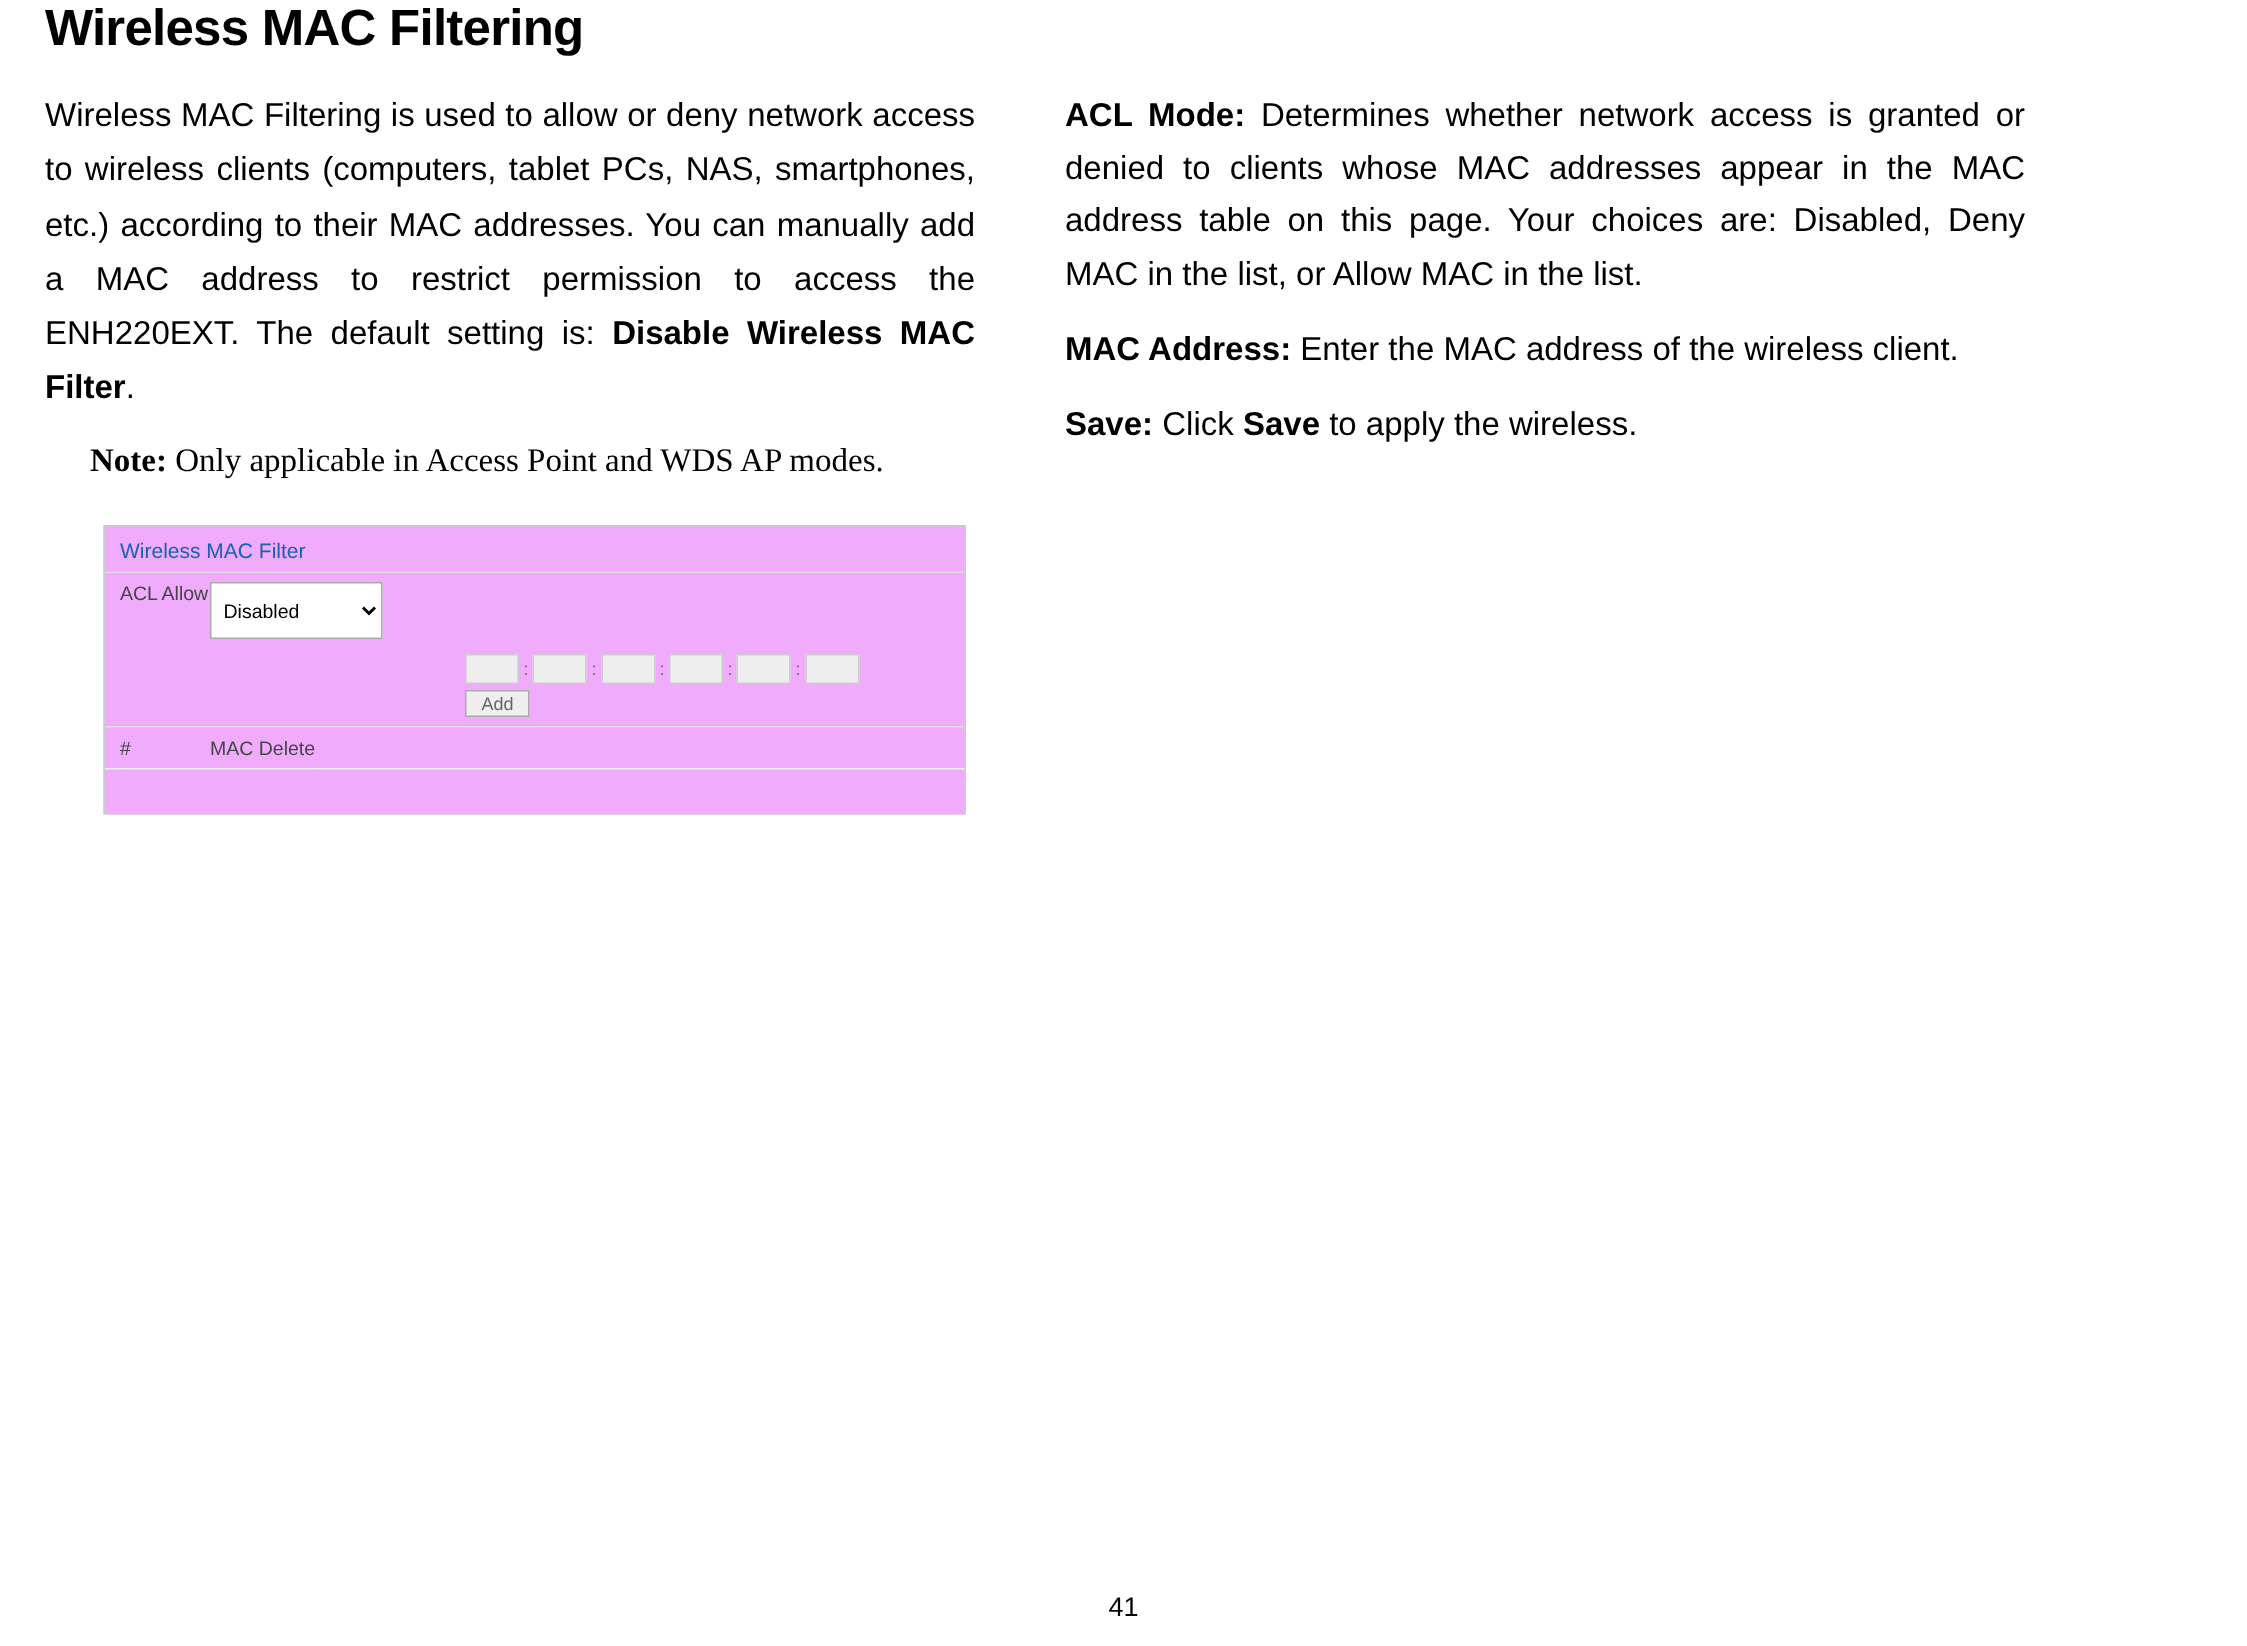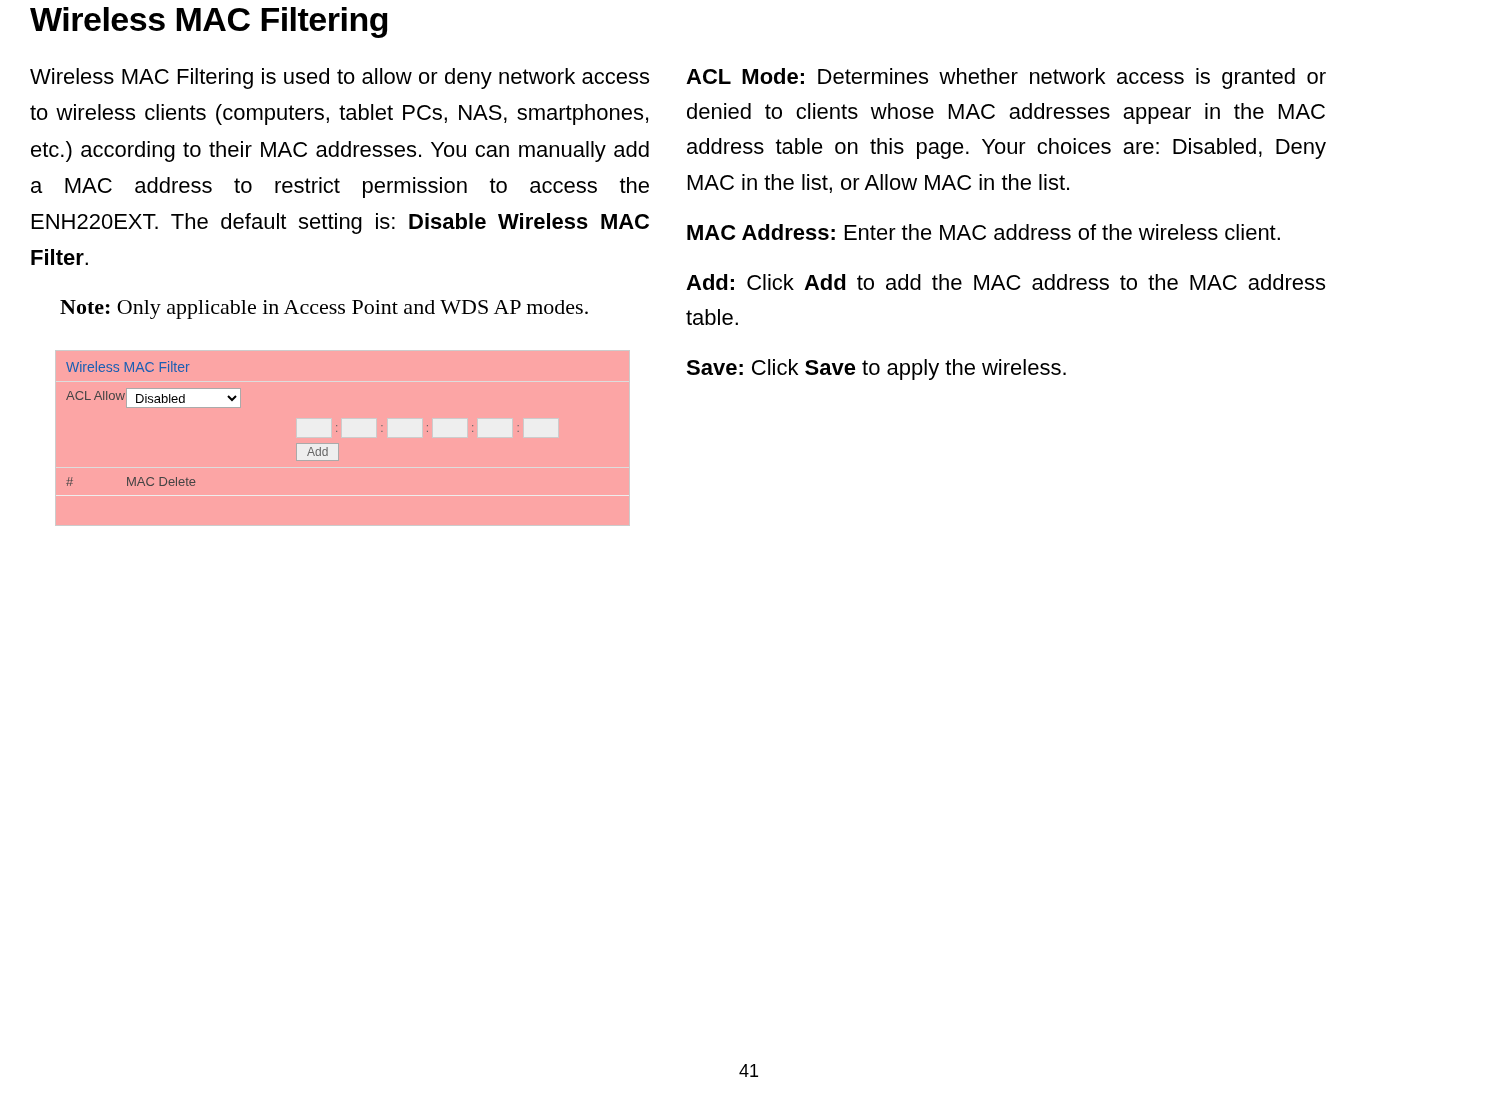--- a/index.html
+++ b/index.html
@@ -23,7 +23,7 @@
     }
     .columns {
       display: flex;
-      gap: 36px;
+      gap: 60px;
     }
     .left-col {
       width: 620px;

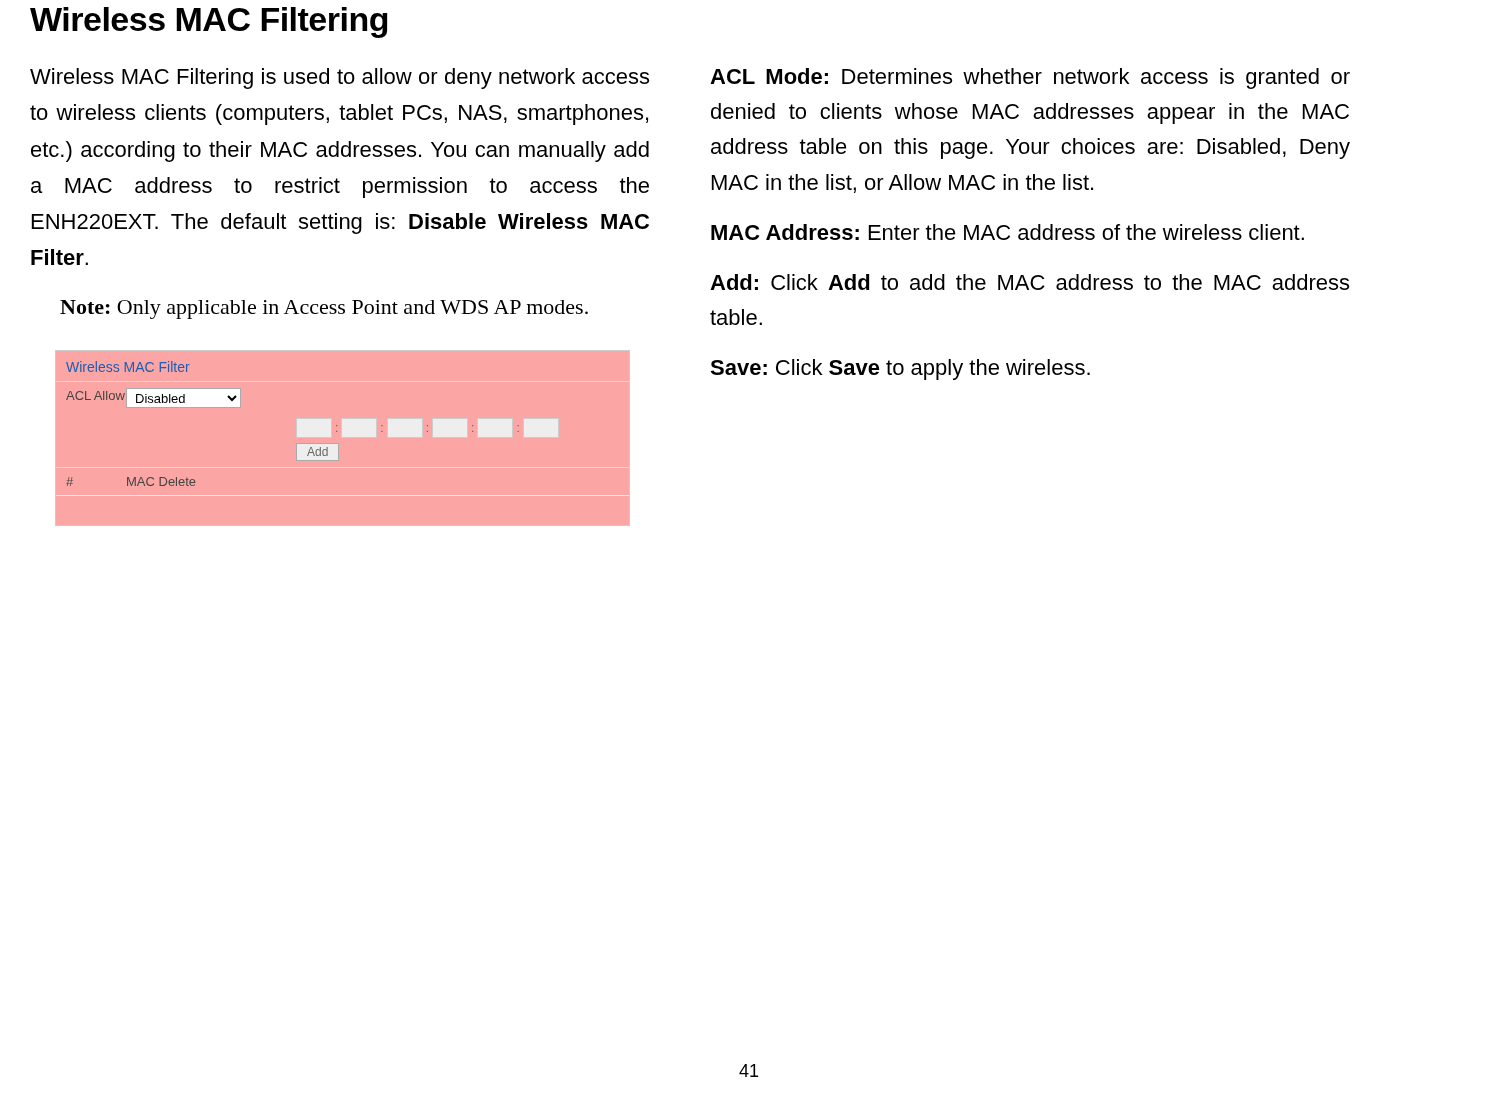--- a/index.html
+++ b/index.html
@@ -193,9 +193,6 @@
       <span class="bold">MAC Address: </span><span>Enter the MAC address of the wireless client.</span>
     </p>
     <p class="def-para">
-      <span class="bold">Add: </span><span>Click </span><span class="bold">Add</span><span> to add the MAC address to the MAC address table.</span>
-    </p>
-    <p class="def-para">
       <span class="bold">Save: </span><span>Click </span><span class="bold">Save</span><span> to apply the wireless.</span>
     </p>
   </div>

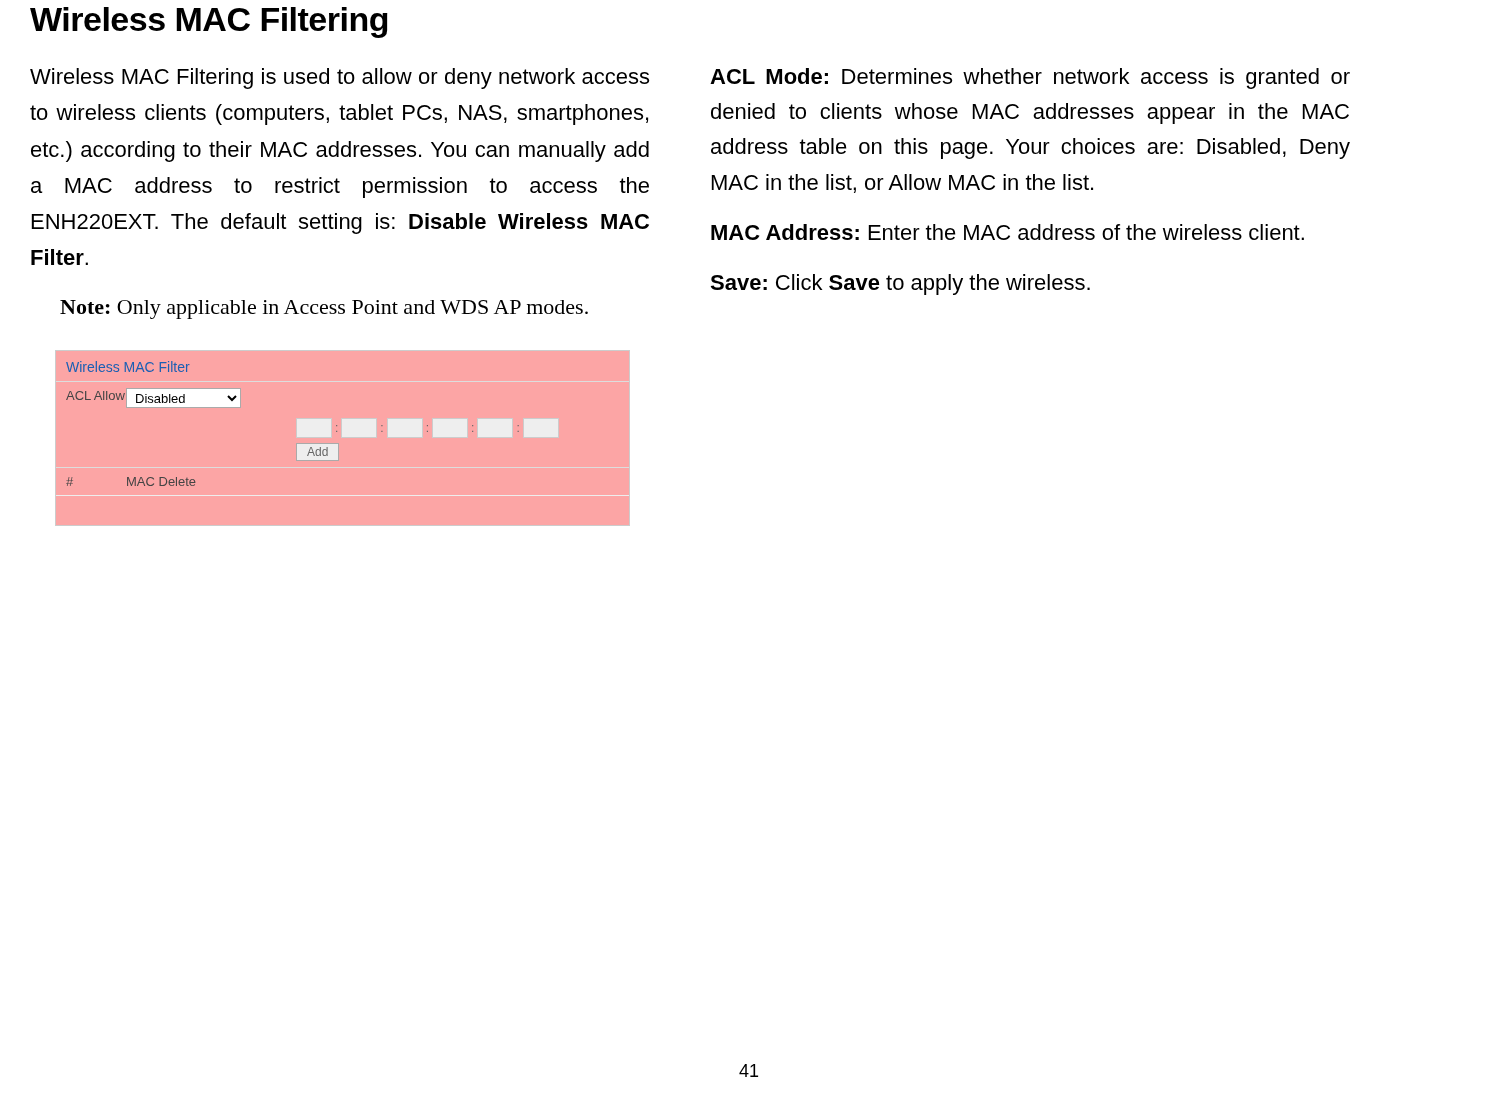--- a/index.html
+++ b/index.html
@@ -51,8 +51,8 @@
     .mac-filter-box {
       border: 1px solid #ccc;
       width: 575px;
-      background: #fca5a5;
-      margin-left: 25px;
+      background: #f0abfc;
+      margin-left: 39px;
     }
     .mf-title {
       color: #1a5fb4;

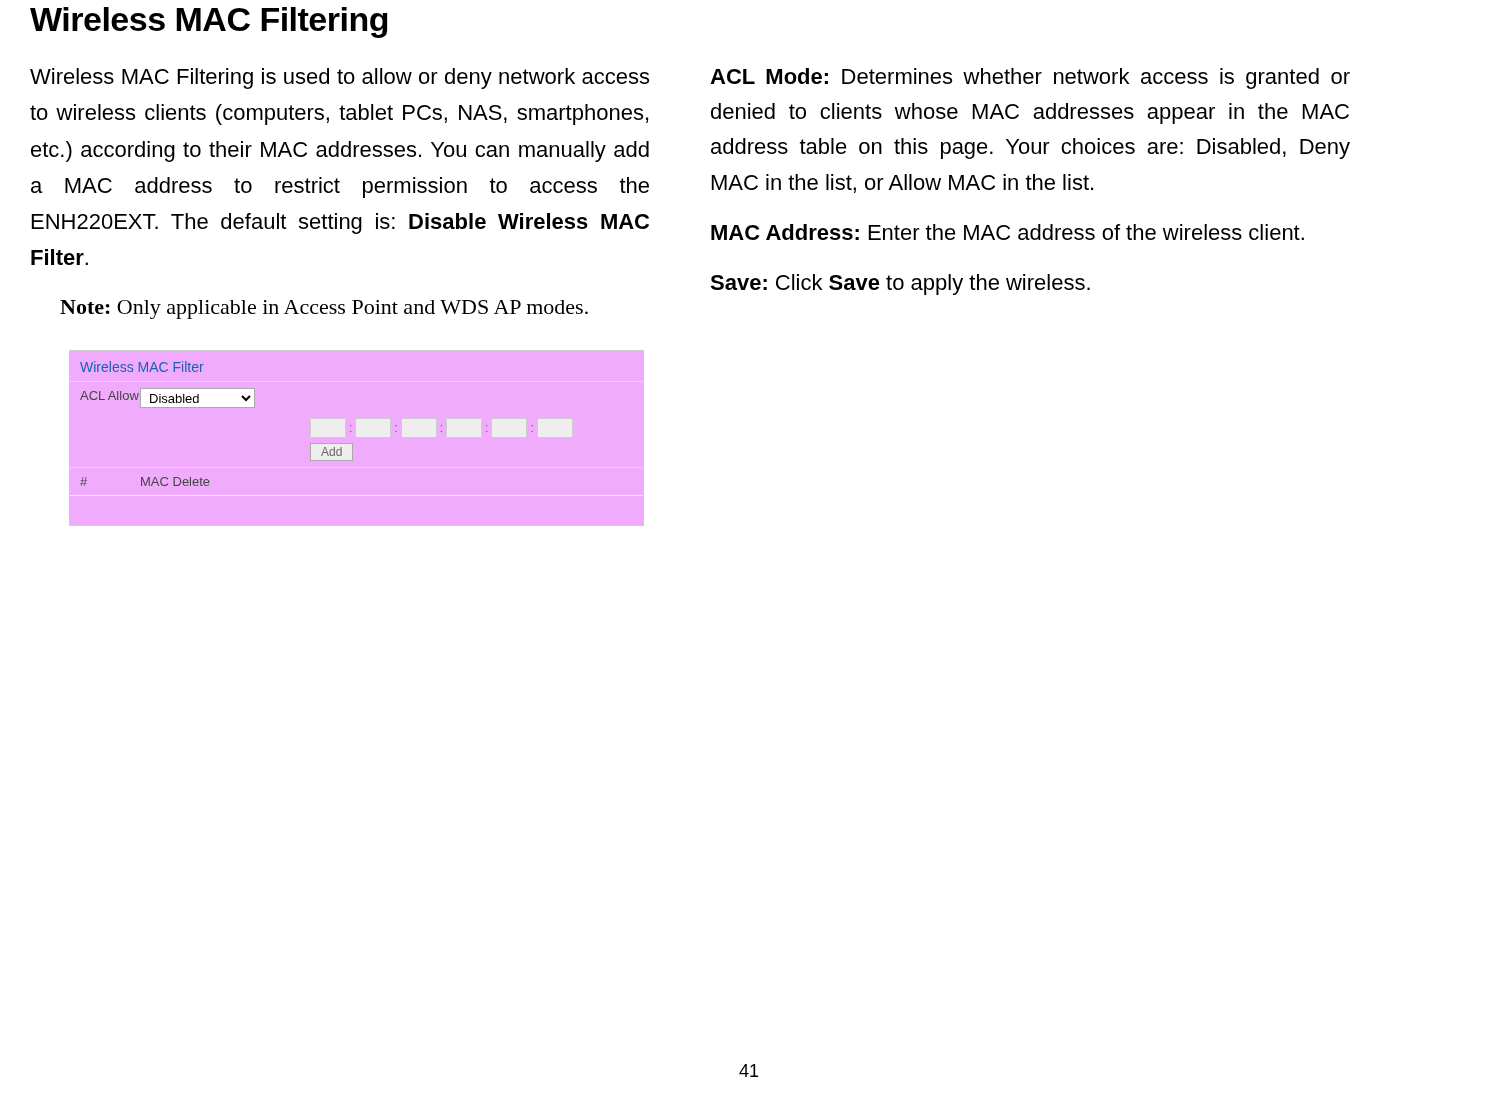--- a/index.html
+++ b/index.html
@@ -75,7 +75,7 @@
     }
     .mf-select {
       width: 115px;
-      height: 20px;
+      height: 38px;
       font-size: 13px;
       border: 1px solid #aaa;
       background: #fff;

